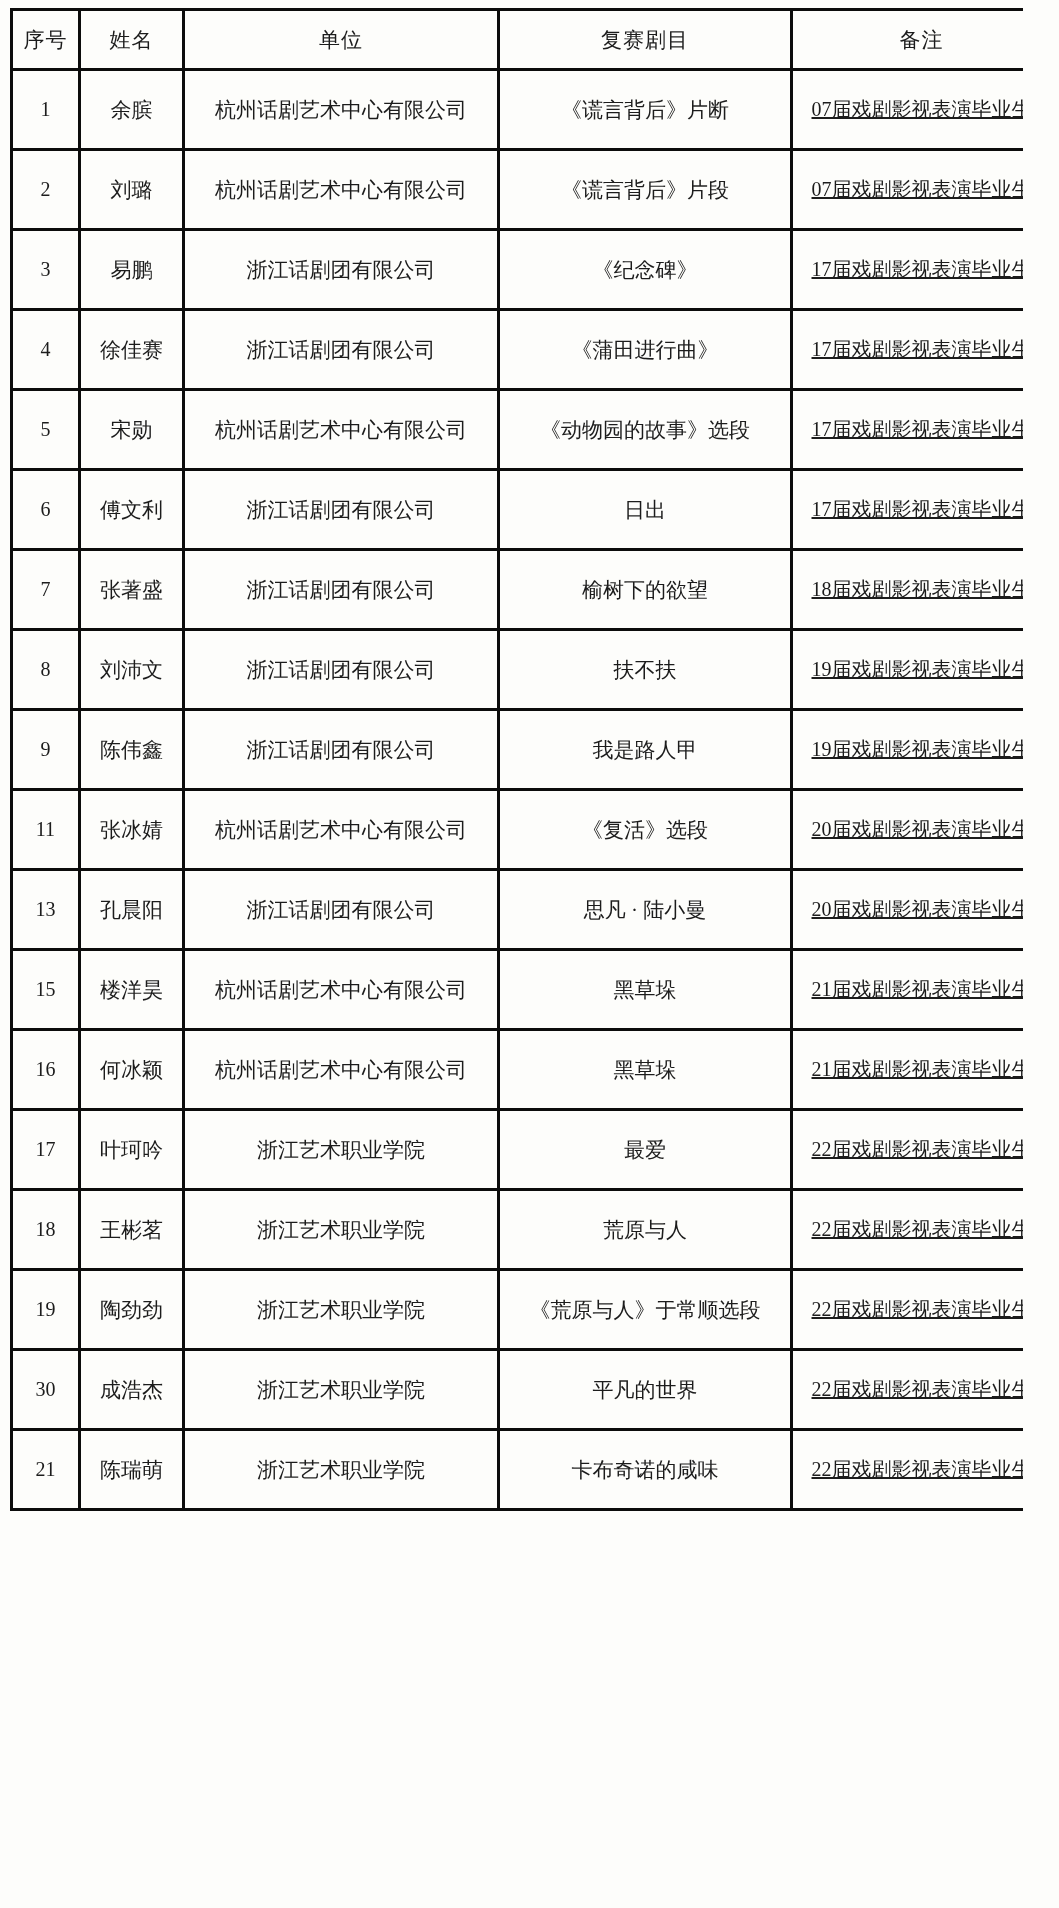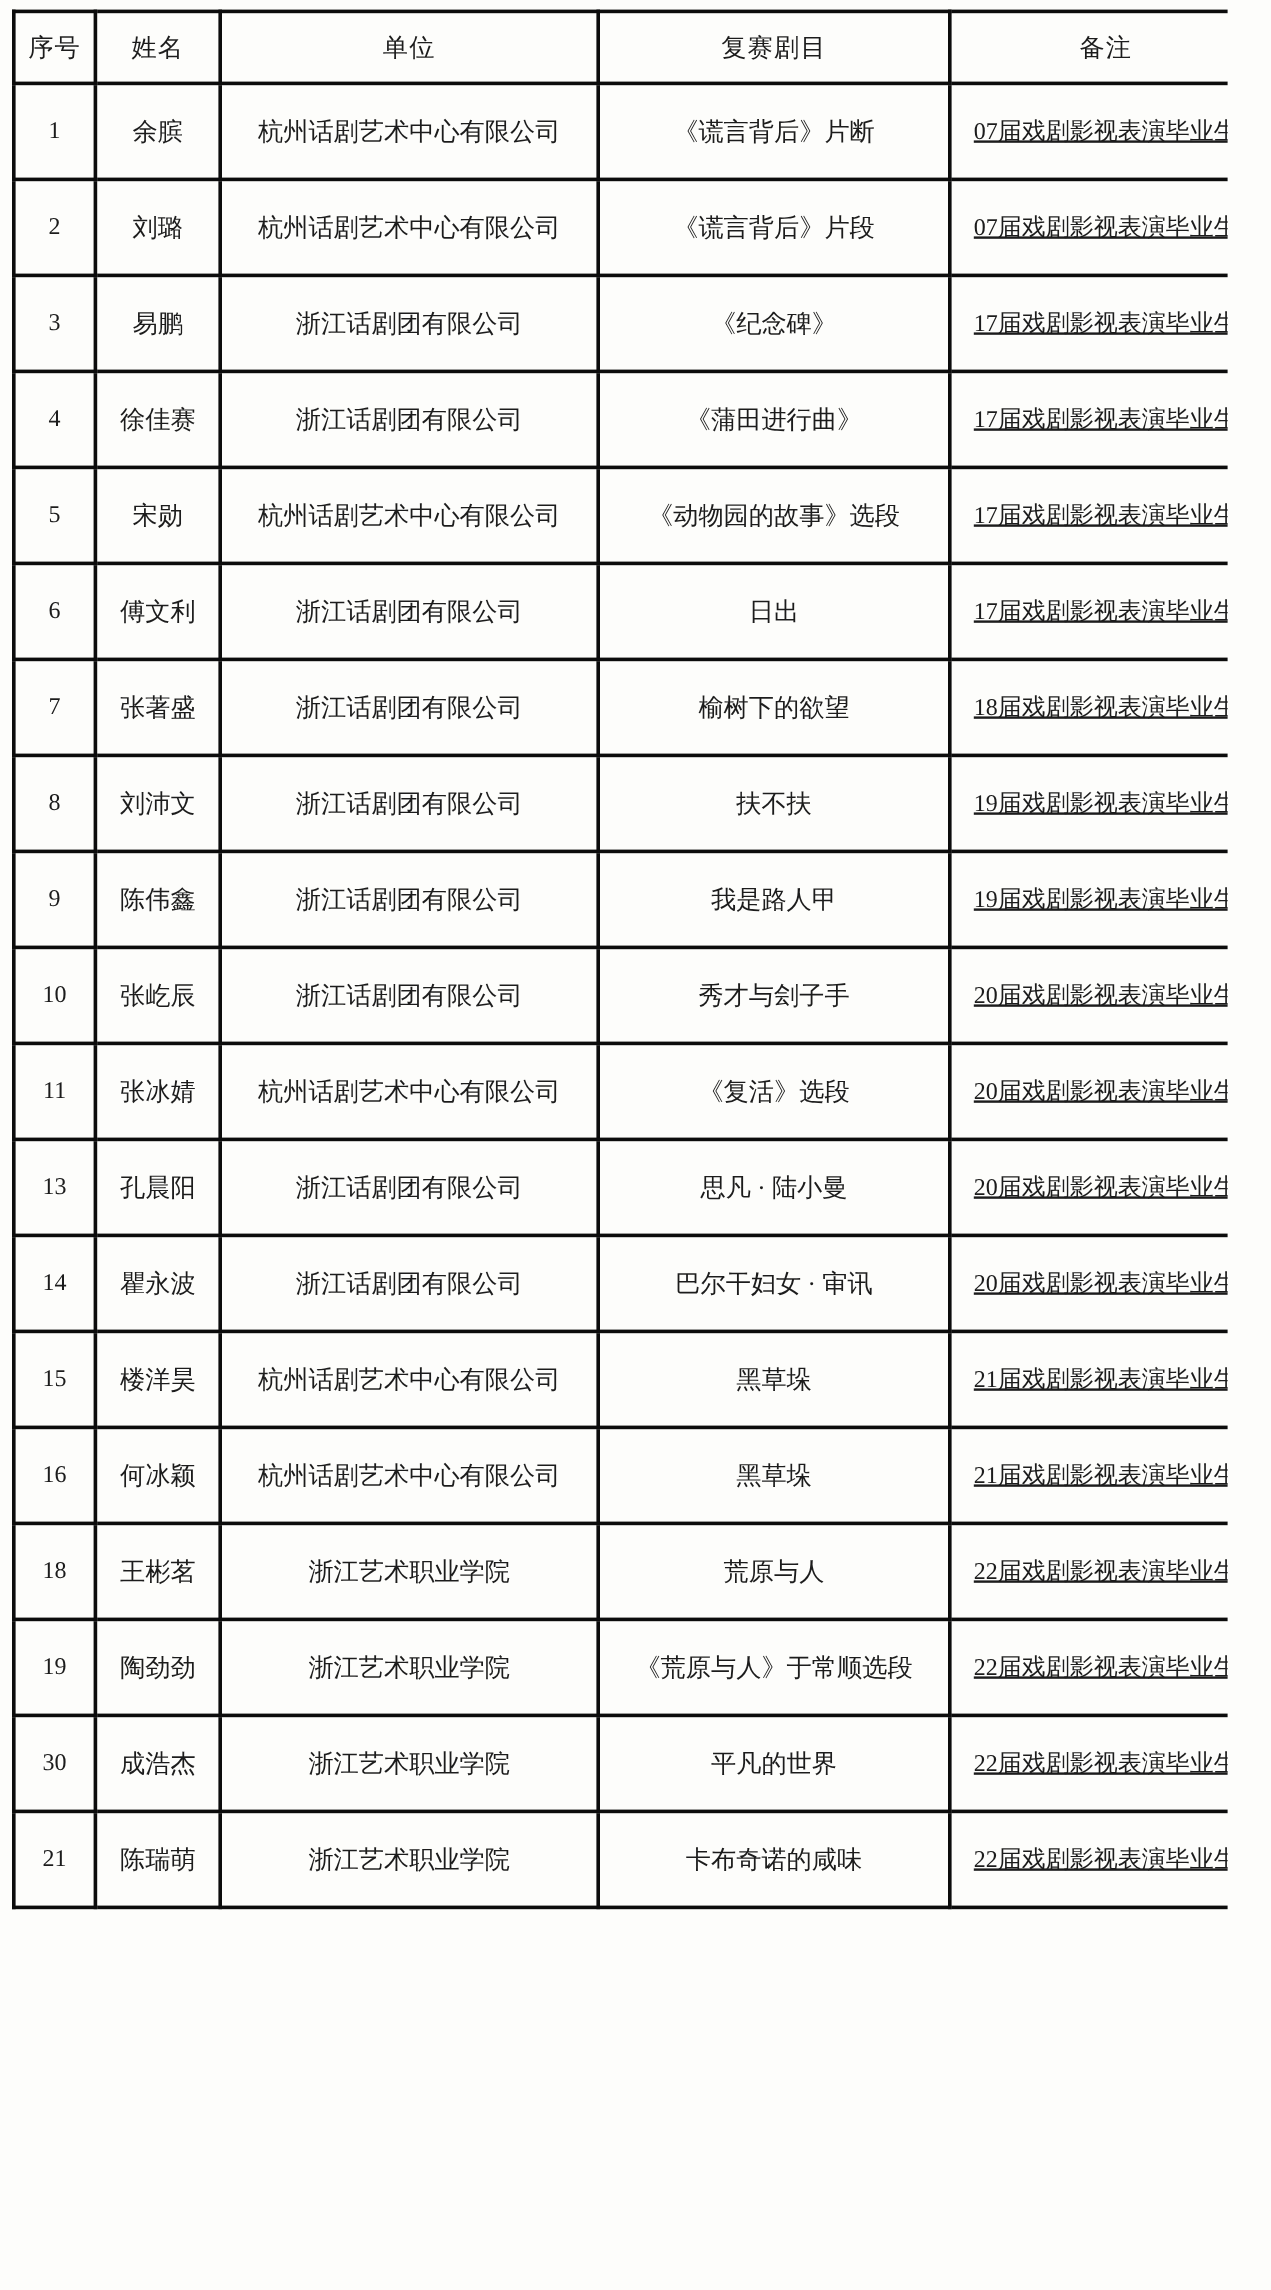--- a/index.html
+++ b/index.html
@@ -142,13 +142,6 @@
           <td class="cell-note">19届戏剧影视表演毕业生</td>
         </tr>
         <tr>
-          <td class="cell-index">10</td>
-          <td class="cell-name">张屹辰</td>
-          <td class="cell-unit">浙江话剧团有限公司</td>
-          <td class="cell-play">秀才与刽子手</td>
-          <td class="cell-note">20届戏剧影视表演毕业生</td>
-        </tr>
-        <tr>
           <td class="cell-index">11</td>
           <td class="cell-name">张冰婧</td>
           <td class="cell-unit">杭州话剧艺术中心有限公司</td>

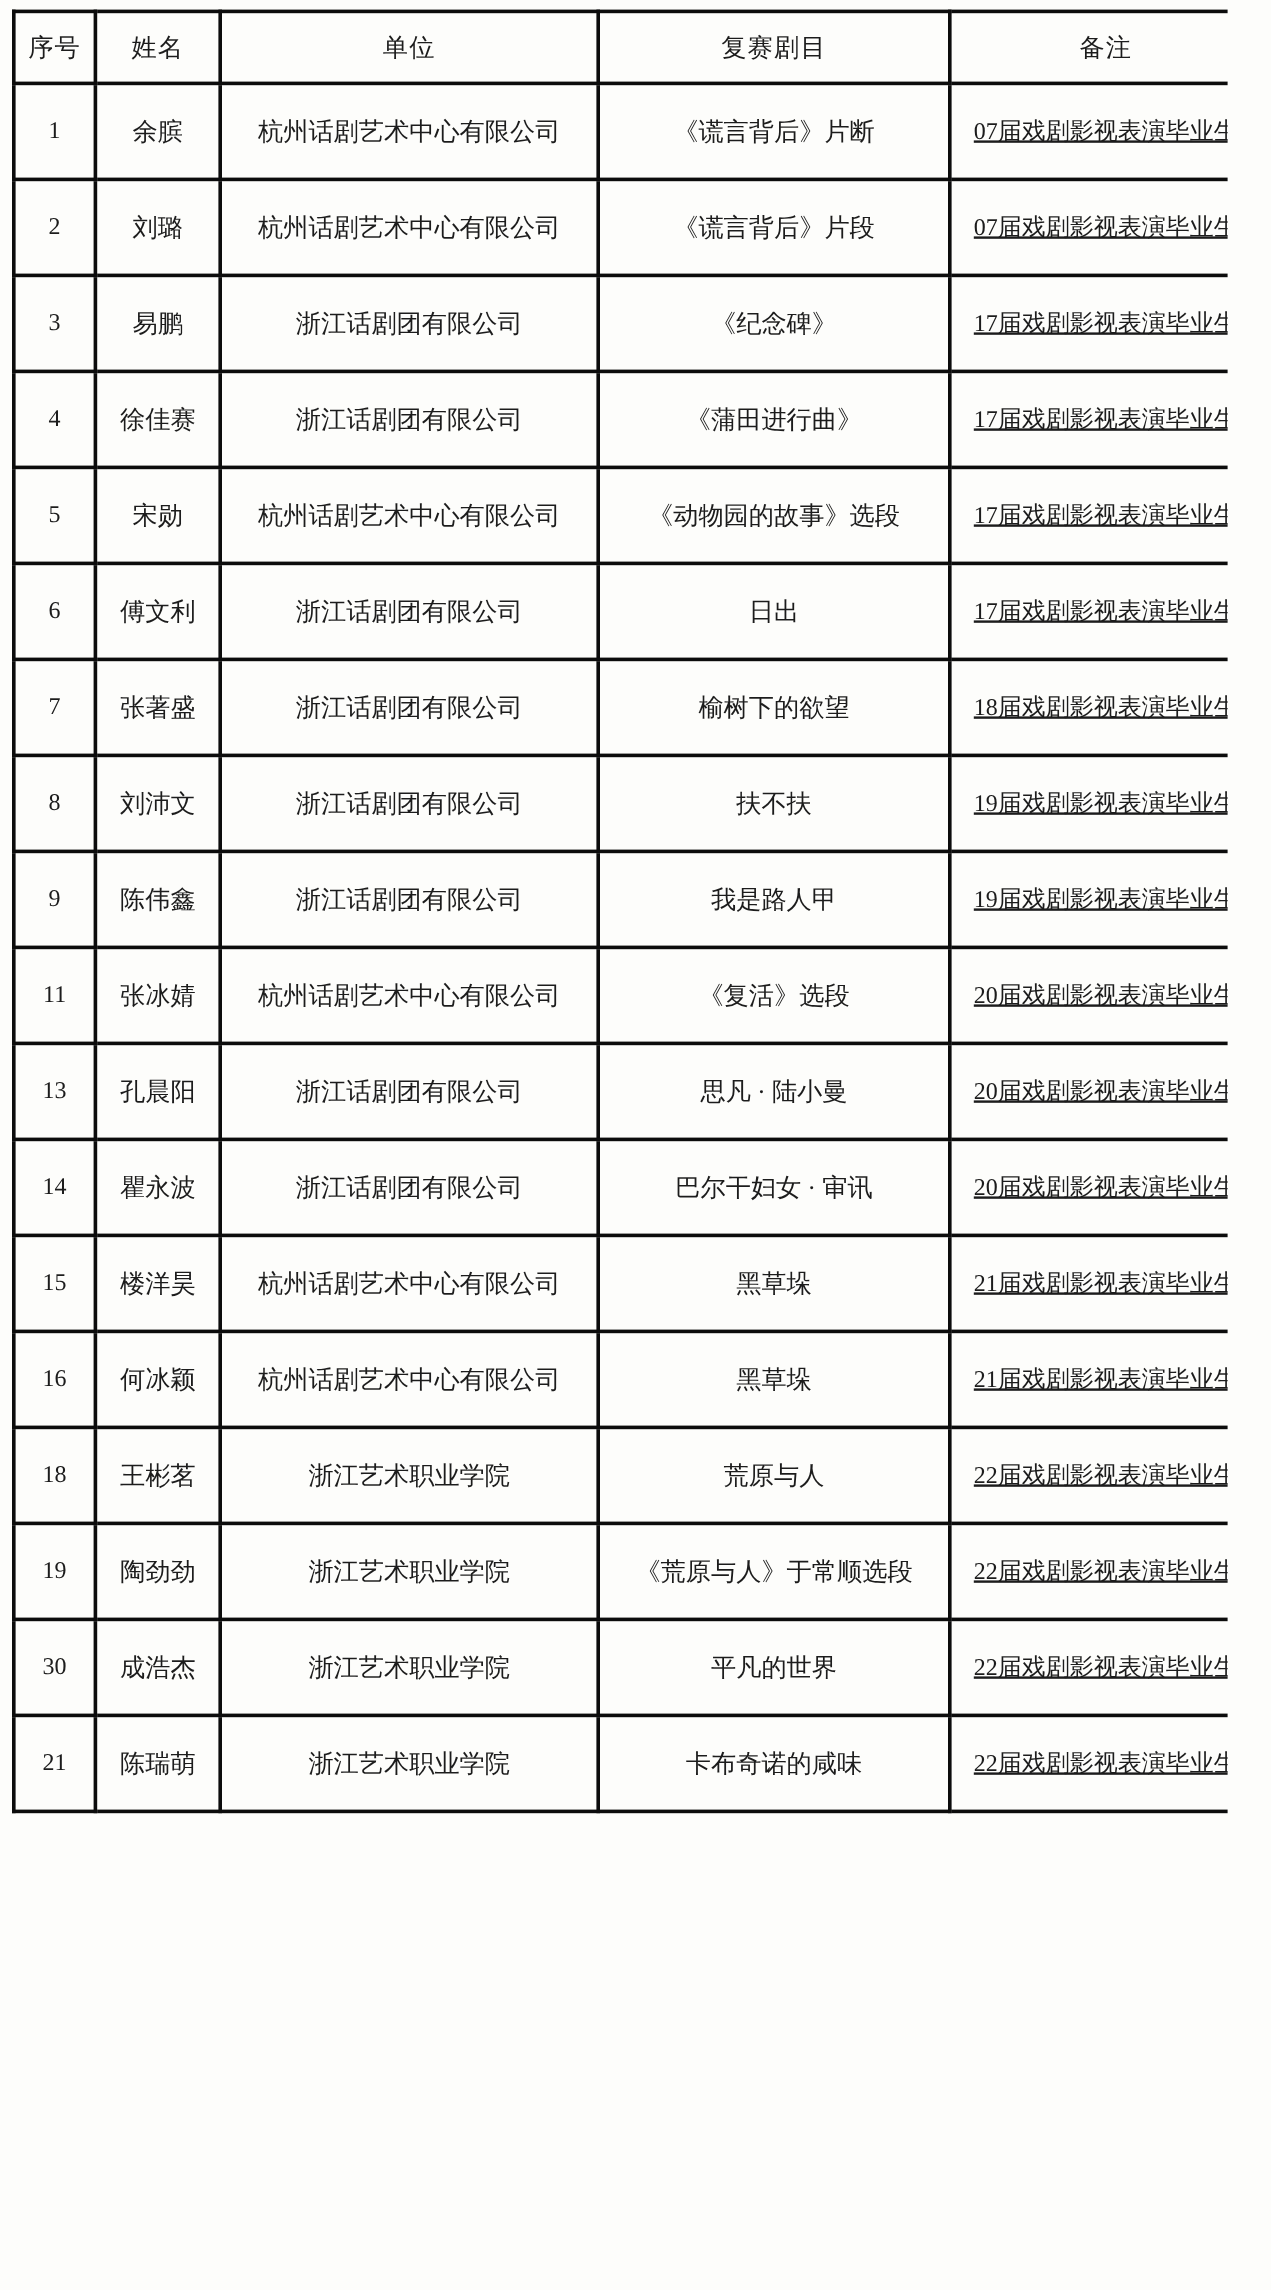--- a/index.html
+++ b/index.html
@@ -156,13 +156,6 @@
           <td class="cell-note">20届戏剧影视表演毕业生</td>
         </tr>
         <tr>
-          <td class="cell-index">14</td>
-          <td class="cell-name">瞿永波</td>
-          <td class="cell-unit">浙江话剧团有限公司</td>
-          <td class="cell-play">巴尔干妇女 · 审讯</td>
-          <td class="cell-note">20届戏剧影视表演毕业生</td>
-        </tr>
-        <tr>
           <td class="cell-index">15</td>
           <td class="cell-name">楼洋昊</td>
           <td class="cell-unit">杭州话剧艺术中心有限公司</td>

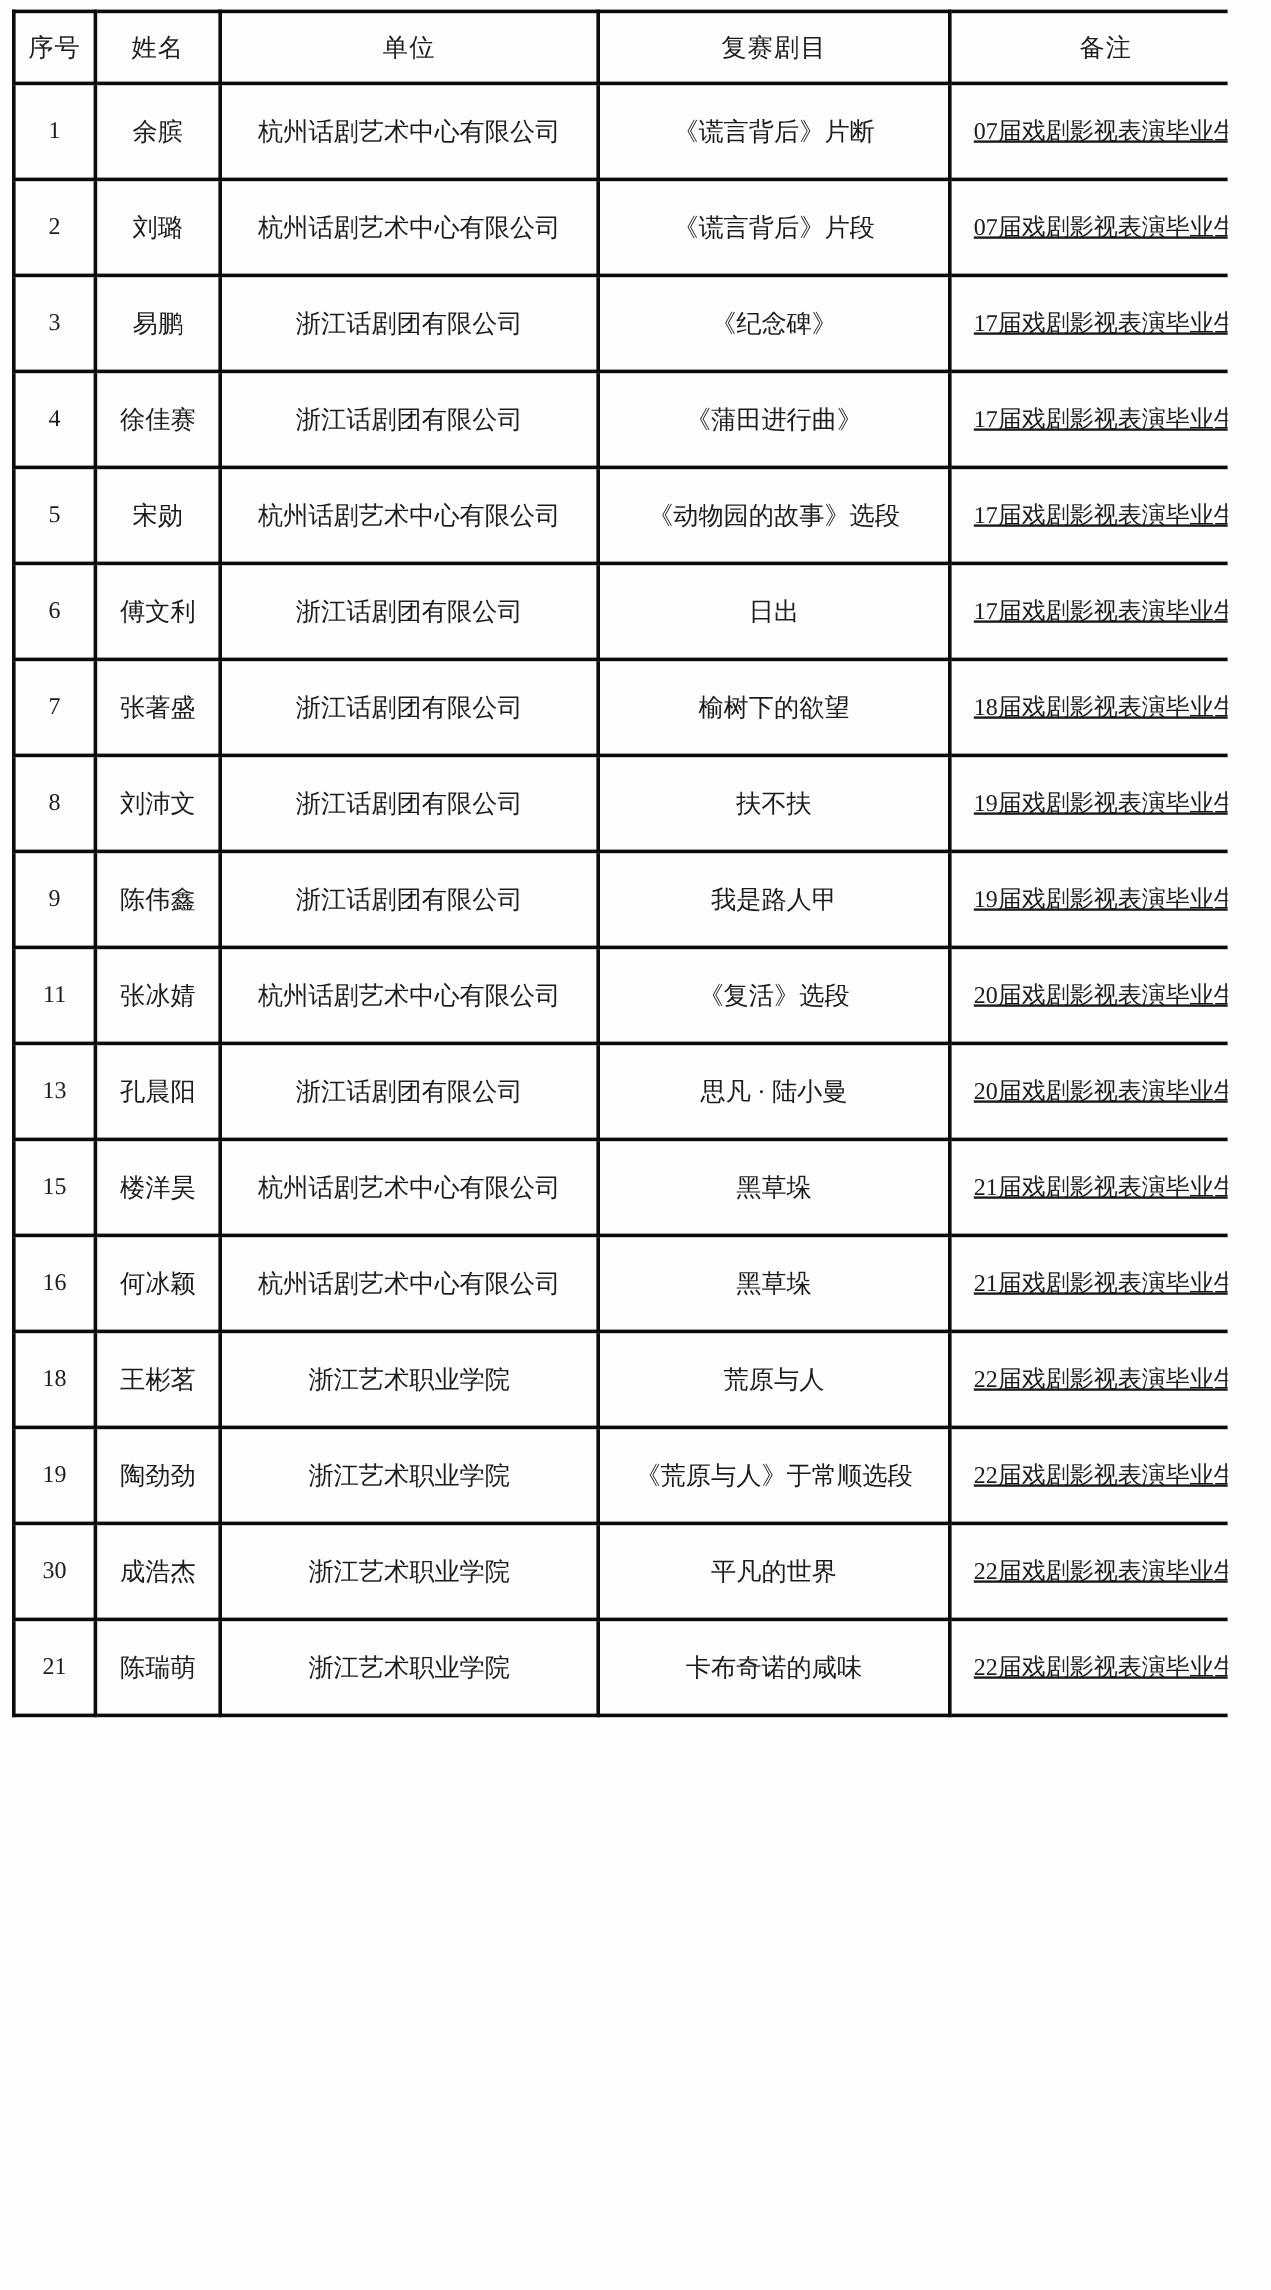--- a/index.html
+++ b/index.html
@@ -170,6 +170,13 @@
           <td class="cell-note">21届戏剧影视表演毕业生</td>
         </tr>
         <tr>
+          <td class="cell-index">17</td>
+          <td class="cell-name">叶珂吟</td>
+          <td class="cell-unit">浙江艺术职业学院</td>
+          <td class="cell-play">最爱</td>
+          <td class="cell-note">22届戏剧影视表演毕业生</td>
+        </tr>
+        <tr>
           <td class="cell-index">18</td>
           <td class="cell-name">王彬茗</td>
           <td class="cell-unit">浙江艺术职业学院</td>

